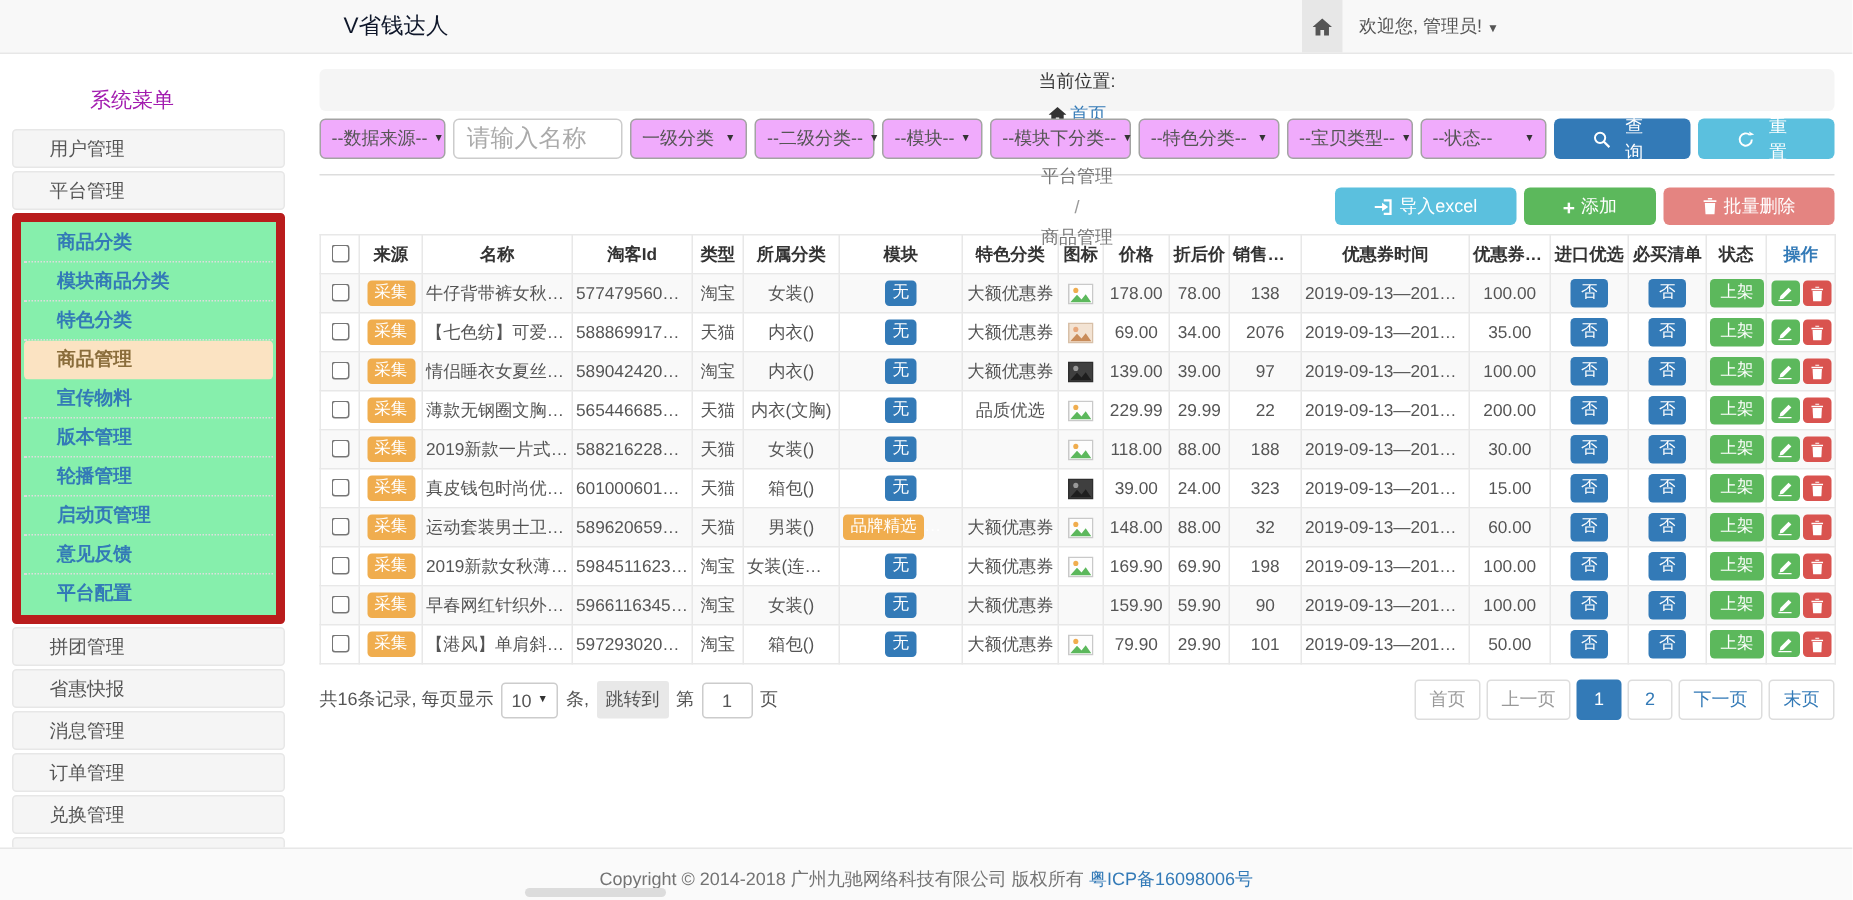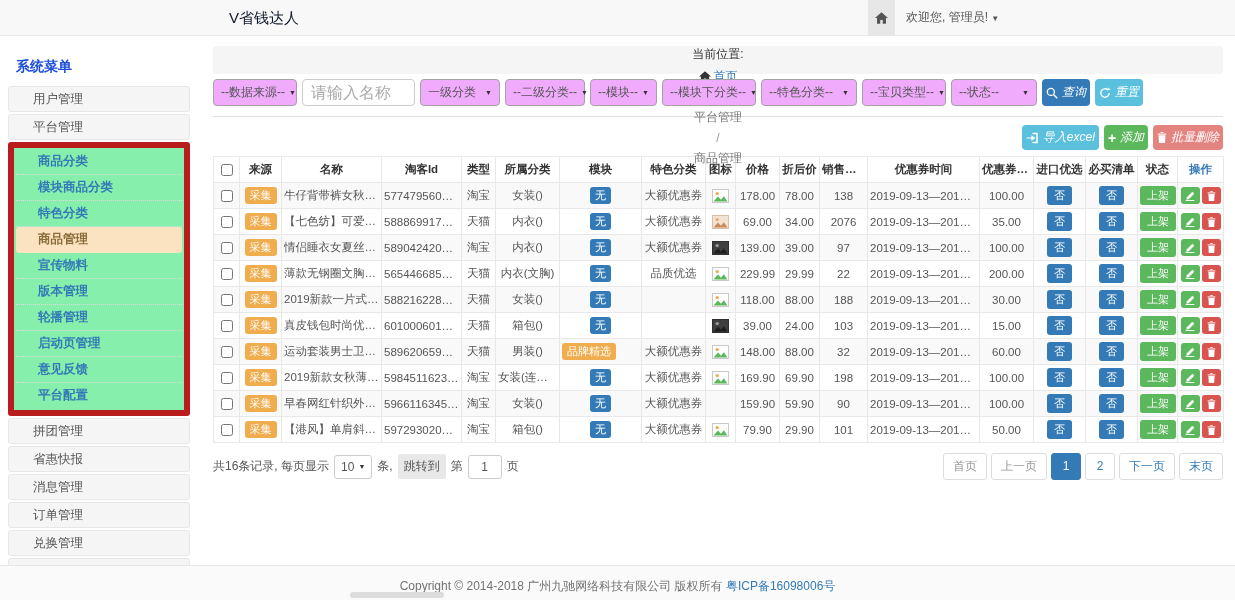--- a/index.html
+++ b/index.html
@@ -15,7 +15,7 @@
 
   
   .sidebar { position:absolute; left:8px; top:46px; width:182px; }
-  .side-title { color:#1d4ed8; font-size:14px; font-weight:bold; padding:12px 8px 10px; }
+  .side-title { color:#a21caf; font-size:14px; font-weight:normal; padding:12px 8px 10px;margin-left:44px; }
   .side-group { height:26px; line-height:24px; background:#f5f5f5; border:1px solid #e7e7e7; border-radius:3px; margin-bottom:2px; padding-left:24px; font-size:12.5px; color:#555; cursor:pointer; }
   .side-group.clipped { height:9px; overflow:hidden; }
   .side-sub { background:#86efac; border:6px solid #b91c1c; border-radius:3px; margin-bottom:2px; padding:1px 2px;font-weight:bold; }

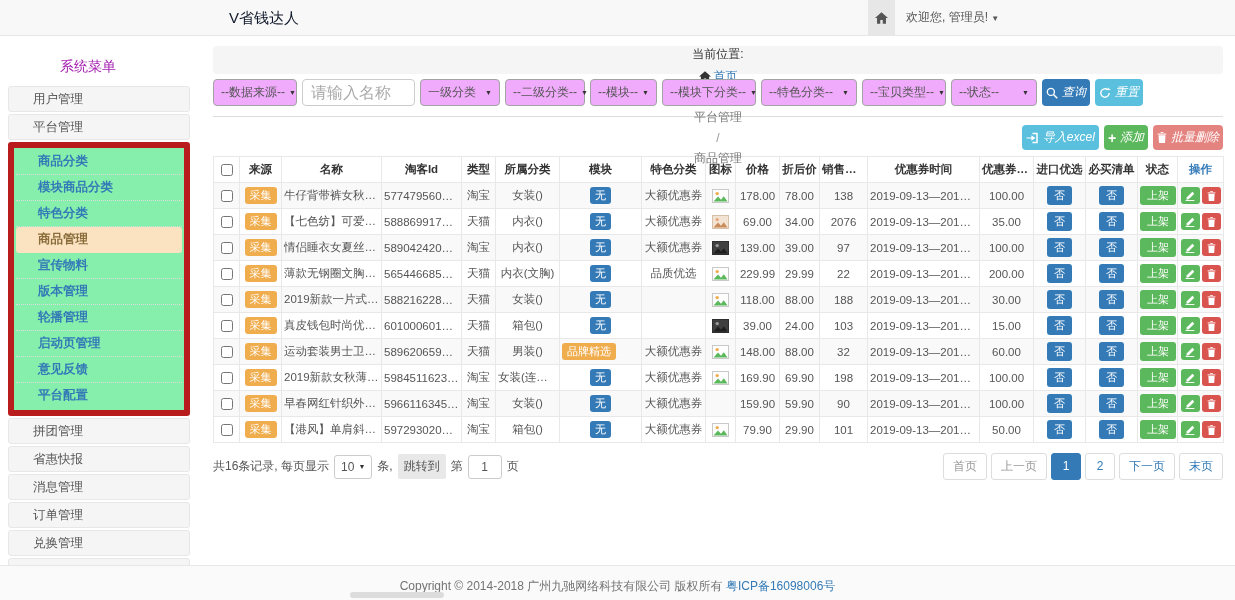--- a/index.html
+++ b/index.html
@@ -35,7 +35,7 @@
   .fselect .car { font-size:7px; color:#333; margin-left:4px; }
   .ftext { height:27px; width:113px; border:1px solid #ccc; border-radius:4px; padding:0 8px; font-size:16px; color:#555; }
   .ftext::placeholder { color:#aaa; }
-  .btn { border:none; border-radius:4px; color:#fff; font-size:12px; display:inline-flex; align-items:center; gap:4px; cursor:pointer; padding:0 4px; height:27px;font-style:italic; }
+  .btn { border:none; border-radius:4px; color:#fff; font-size:12px; display:inline-flex; align-items:center; gap:4px; cursor:pointer; padding:0 26px; height:27px; }
   .btn.primary { background:#337ab7; }
   .btn.info { background:#5bc0de; }
   .btn.success { background:#5cb85c; }

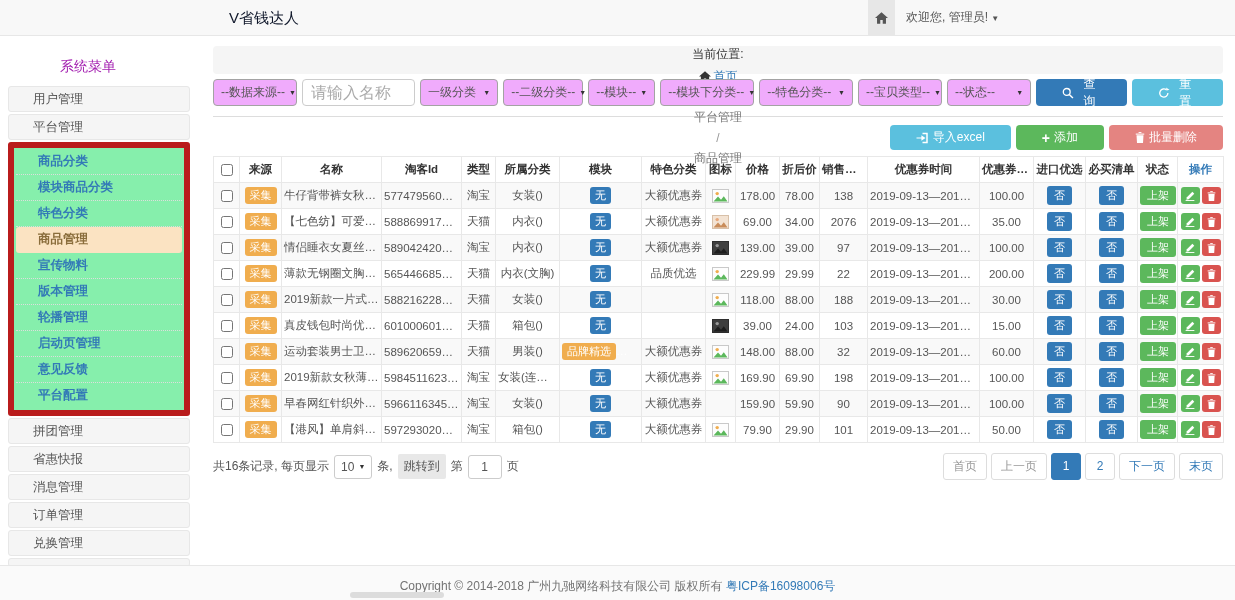--- a/index.html
+++ b/index.html
@@ -445,7 +445,7 @@
               </svg></td>
             <td>39.00</td>
             <td>24.00</td>
-            <td>103</td>
+            <td>323</td>
             <td>2019-09-13—2019-09-20</td>
             <td>15.00</td>
             <td><span class="sbtn blue">否</span></td>

